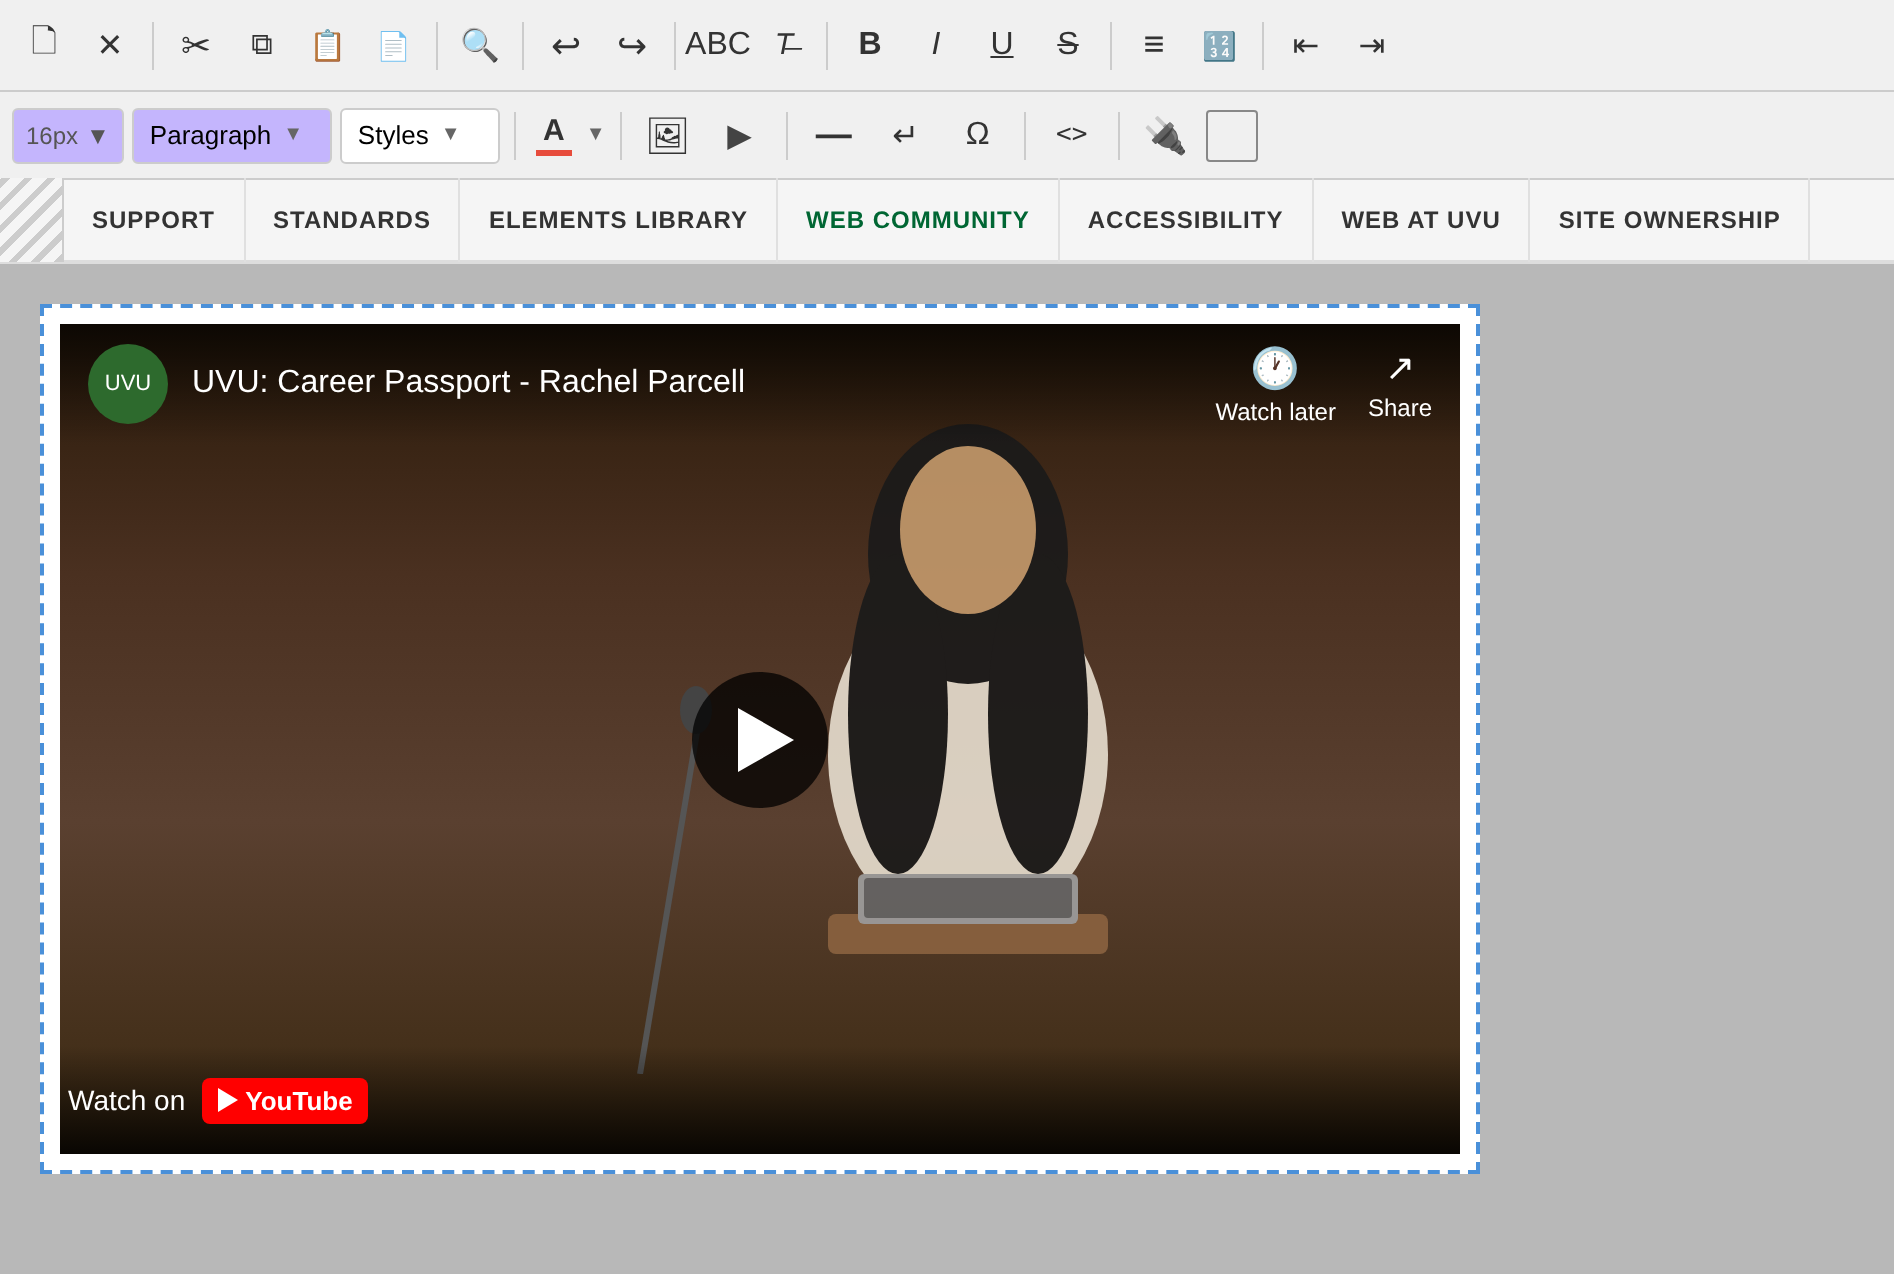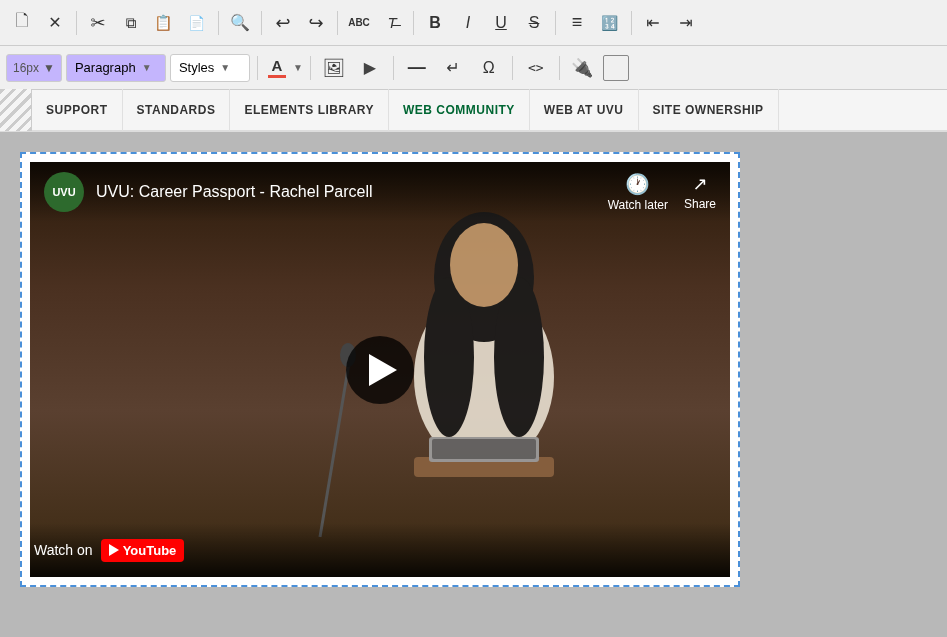--- a/index.html
+++ b/index.html
@@ -273,7 +273,7 @@
   </div>
   <div class="tb-sep"></div>
   <div class="tb-group">
-    <div class="tb-btn" title="Spell check" style="font-size:10px;font-weight:bold;">ABC</div>
+    <div class="tb-btn" title="Spell check" style="font-size:16px;font-weight:normal;">ABC</div>
     <div class="tb-btn" title="Remove format" style="font-style:italic;font-size:15px;">T̶</div>
   </div>
   <div class="tb-sep"></div>

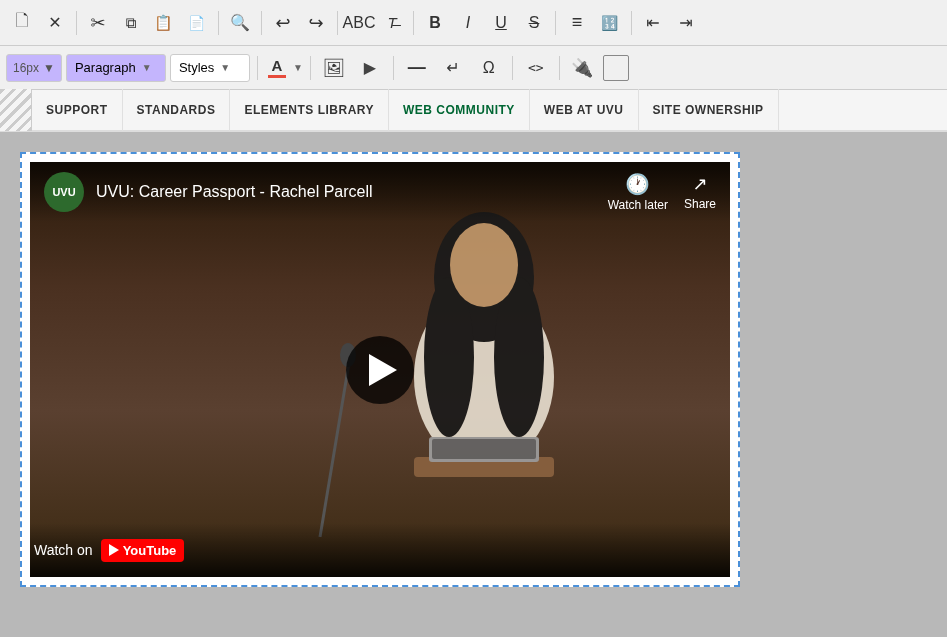--- a/index.html
+++ b/index.html
@@ -342,6 +342,9 @@
     </div>
     <div class="nav-item active">
       <span>WEB COMMUNITY</span>
+    </div>
+    <div class="nav-item">
+      <span>ACCESSIBILITY</span>
     </div>
     <div class="nav-item">
       <span>WEB AT UVU</span>

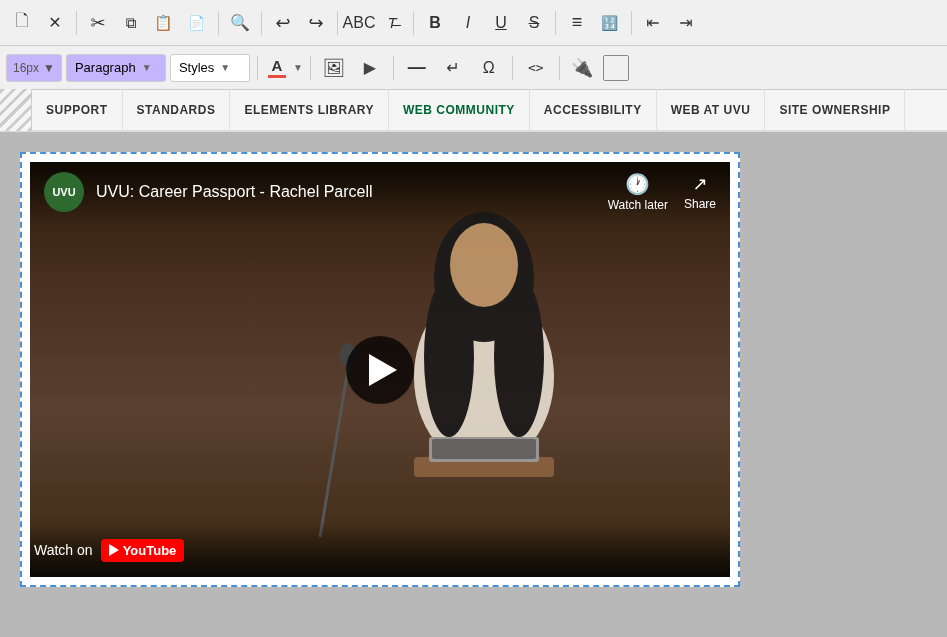--- a/index.html
+++ b/index.html
@@ -169,7 +169,7 @@
       display: flex; align-items: center; justify-content: center;
       color: white;
       font-size: 11px;
-      font-weight: bold;
+      font-weight: normal;
       margin-right: 12px;
       flex-shrink: 0;
     }

